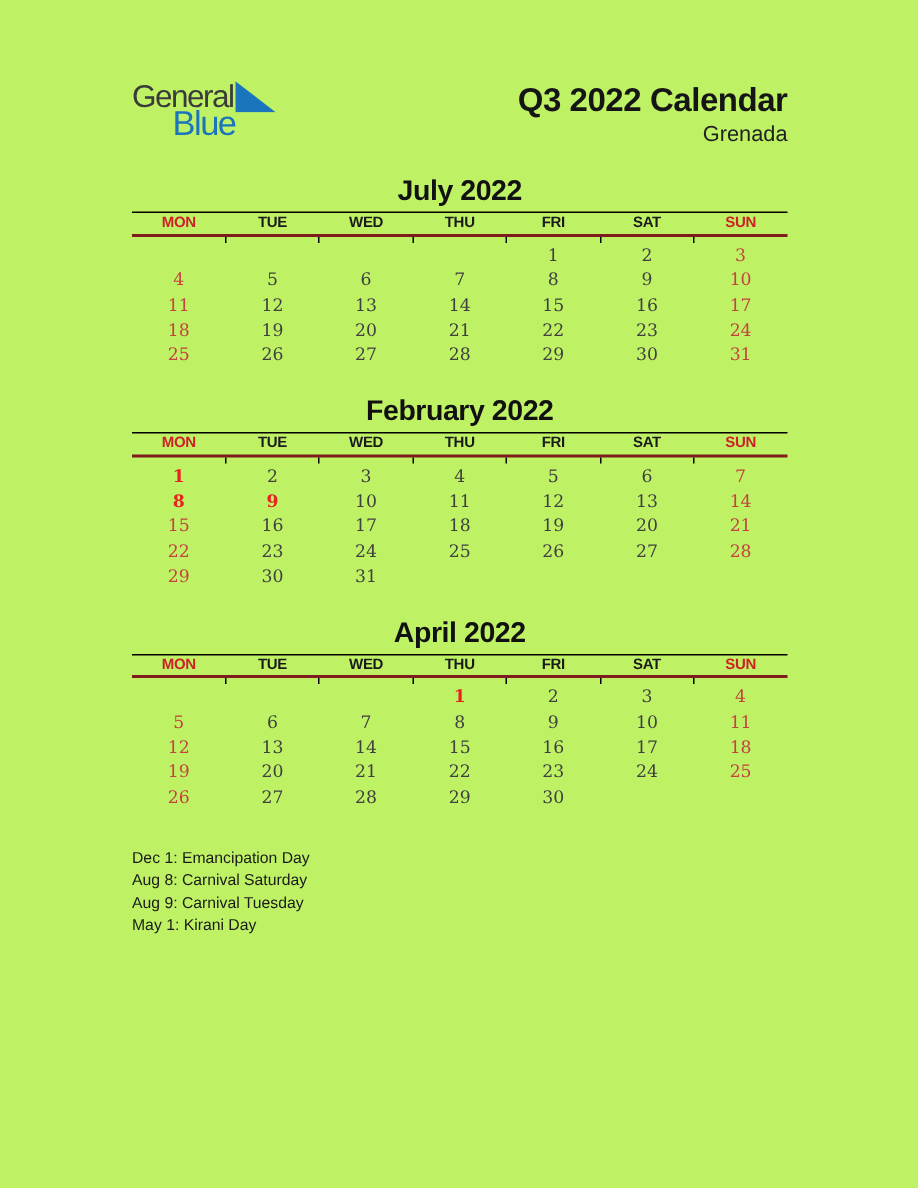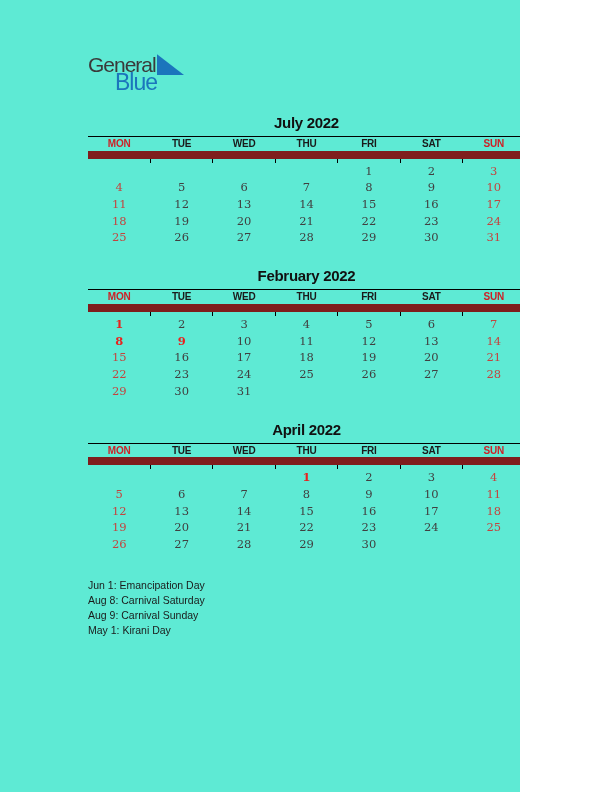--- a/index.html
+++ b/index.html
@@ -4,7 +4,7 @@
 <style>
   html,body { margin:0; padding:0; background:#ffffff; }
   body { width:612px; height:792px; font-family:"Liberation Sans", sans-serif; }
-  .page { position:relative; width:520px; height:792px; background:#5eead4; overflow:hidden; }
+  .page { position:relative; width:612px; height:792px; background:#bef264; overflow:hidden; }
 
   
   .header { display:flex; justify-content:space-between; align-items:flex-start;

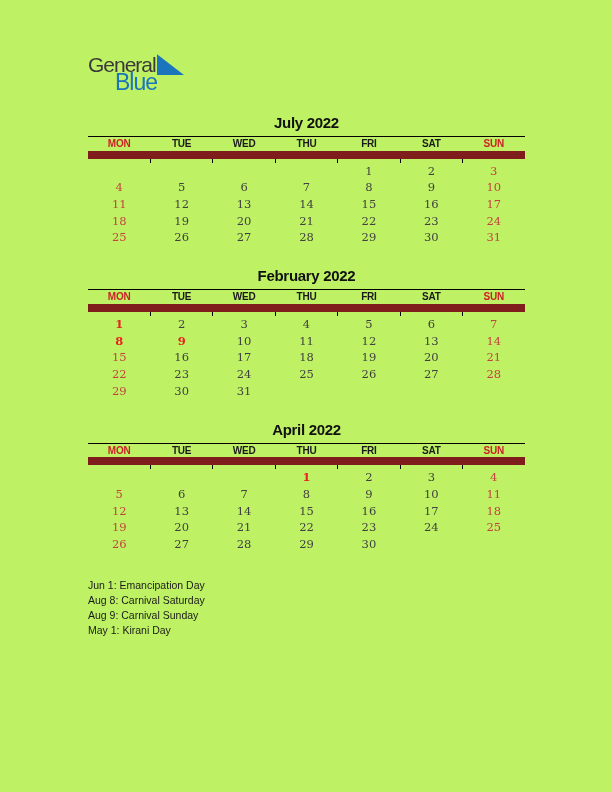--- a/index.html
+++ b/index.html
@@ -57,6 +57,10 @@
       </div>
       <div class="logo-line2">Blue</div>
     </div>
+    <div class="title-block">
+      <div class="main-title">Q3 2022 Calendar</div>
+      <div class="subtitle">Grenada</div>
+    </div>
   </div>
 
   <div class="months" id="months">

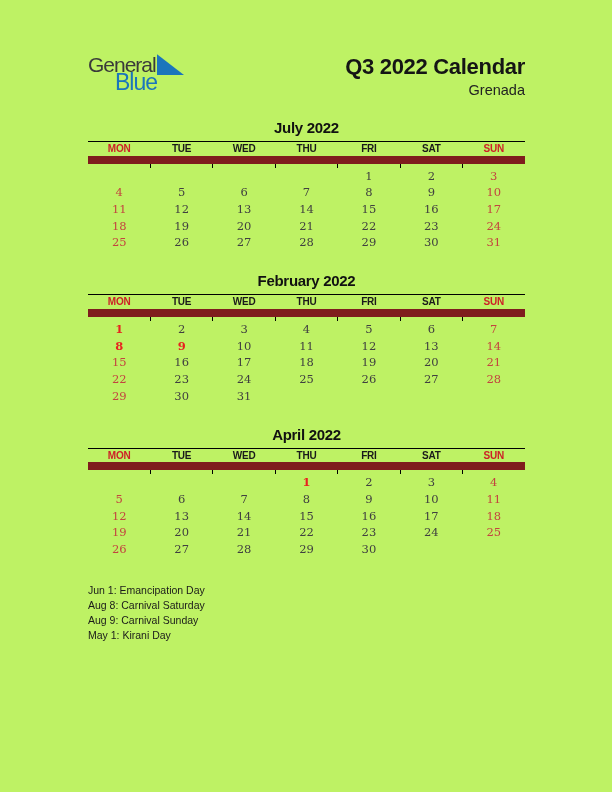--- a/index.html
+++ b/index.html
@@ -25,7 +25,7 @@
   
   .months { margin-top:21px; }
   .month { width:437px; margin-left:88px; margin-bottom:21.5px; }
-  .month-title { text-align:center; font-weight:bold; font-size:15px; line-height:17px;
+  .month-title { text-align:center; font-weight:bold; font-size:19px; line-height:17px;
                  color:#111; letter-spacing:-0.3px; margin-bottom:5px; }
   .week-header { display:flex; border-top:1.5px solid #000; border-bottom:8px solid #7f1d1d; }
   .wh { flex:1; text-align:center; height:13.5px; line-height:14px; font-weight:bold;

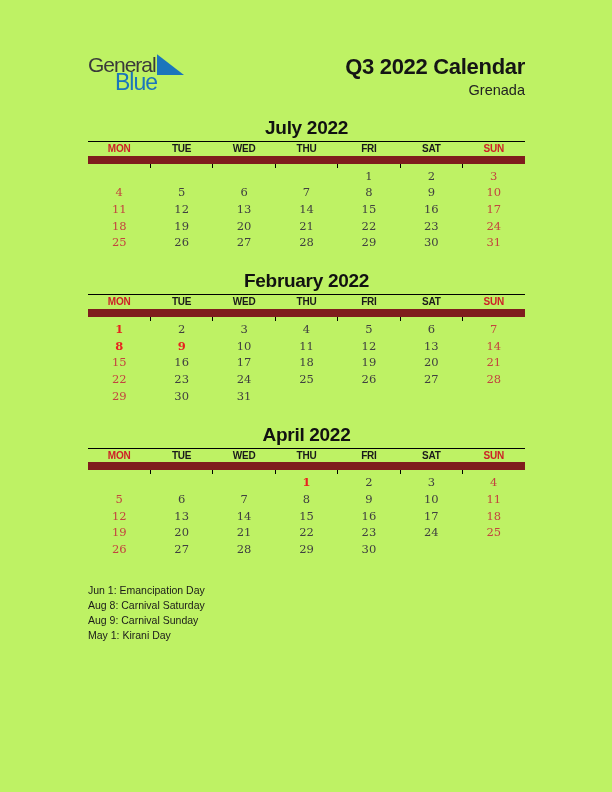--- a/index.html
+++ b/index.html
@@ -27,7 +27,7 @@
   .month { width:437px; margin-left:88px; margin-bottom:21.5px; }
   .month-title { text-align:center; font-weight:bold; font-size:19px; line-height:17px;
                  color:#111; letter-spacing:-0.3px; margin-bottom:5px; }
-  .week-header { display:flex; border-top:1.5px solid #000; border-bottom:8px solid #7f1d1d; }
+  .week-header { display:flex; border-top:1.5px solid #000; border-bottom:2px solid #7f1d1d; }
   .wh { flex:1; text-align:center; height:13.5px; line-height:14px; font-weight:bold;
         font-size:10px; letter-spacing:-0.2px; color:#1a1a1a; }
   .wh.red-h { color:var(--header-red,#cd2127); }

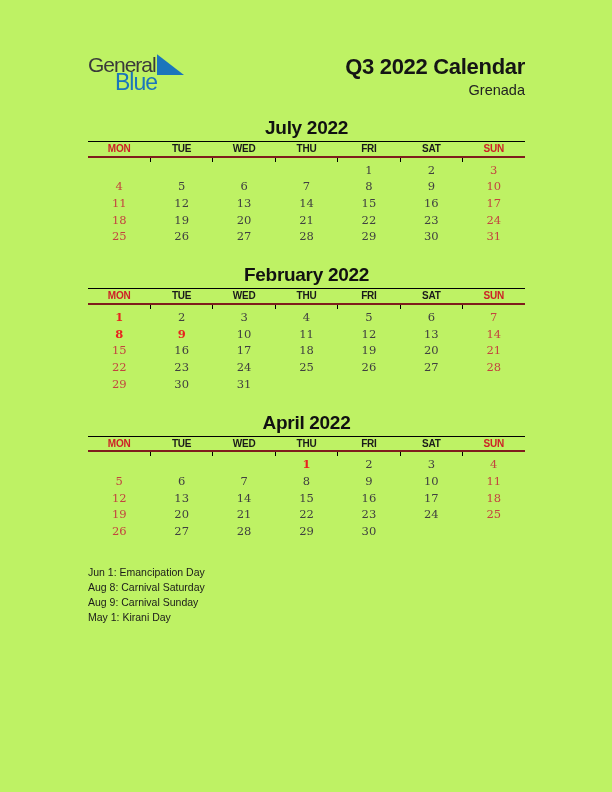--- a/index.html
+++ b/index.html
@@ -265,7 +265,7 @@
     </div>
 
   <div class="holidays" id="holidays">
-      <div class="holiday-line">Jun 1: Emancipation Day</div>
+      <div class="holiday-line">Dec 1: Emancipation Day</div>
       <div class="holiday-line">Aug 8: Carnival Saturday</div>
       <div class="holiday-line">Aug 9: Carnival Sunday</div>
       <div class="holiday-line">May 1: Kirani Day</div>

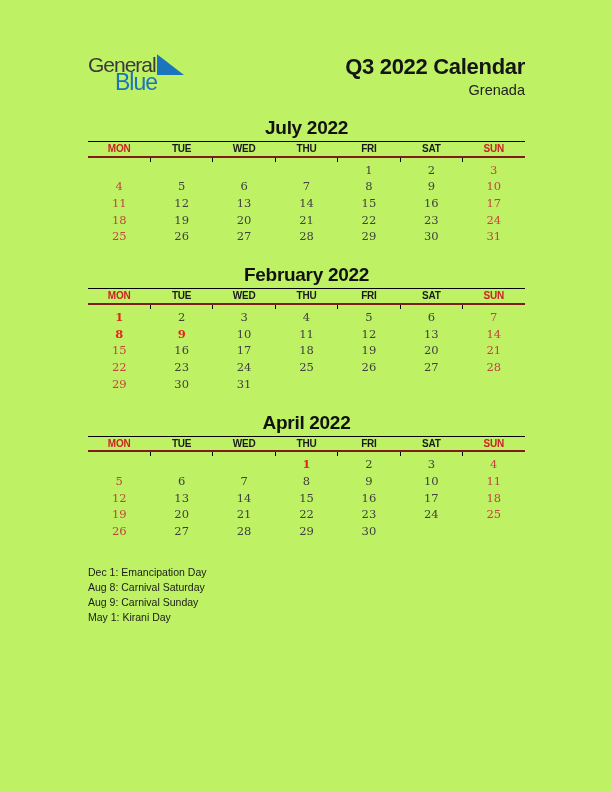--- a/index.html
+++ b/index.html
@@ -267,7 +267,7 @@
   <div class="holidays" id="holidays">
       <div class="holiday-line">Dec 1: Emancipation Day</div>
       <div class="holiday-line">Aug 8: Carnival Saturday</div>
-      <div class="holiday-line">Aug 9: Carnival Sunday</div>
+      <div class="holiday-line">Aug 9: Carnival Tuesday</div>
       <div class="holiday-line">May 1: Kirani Day</div>
     </div>
 

